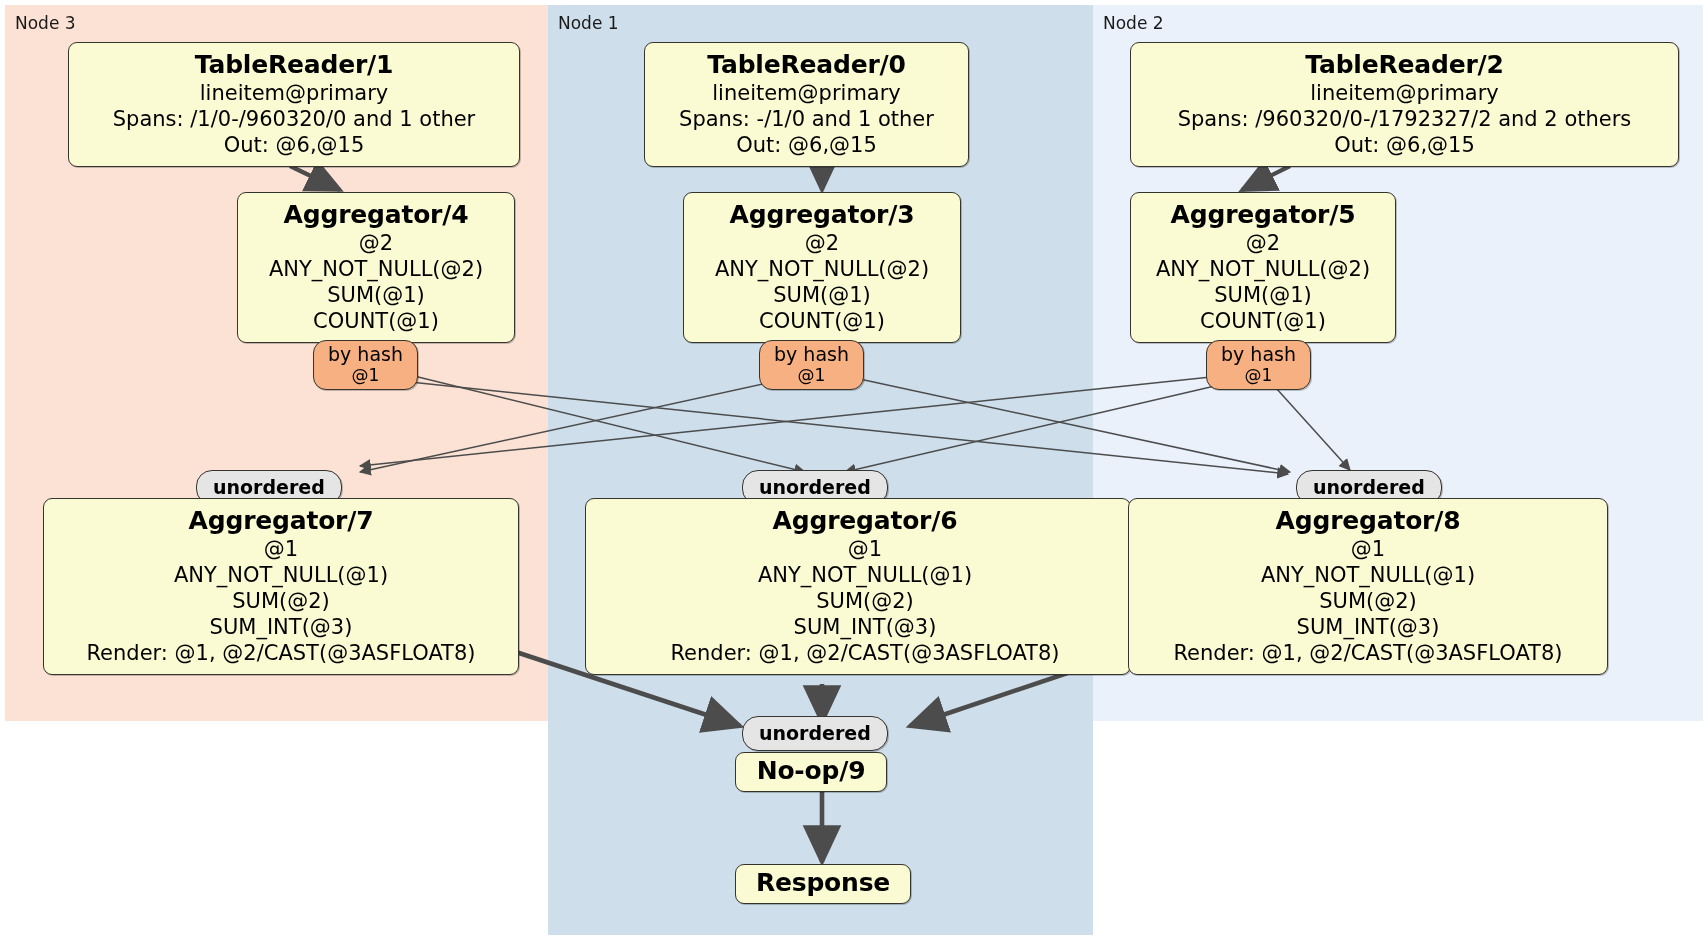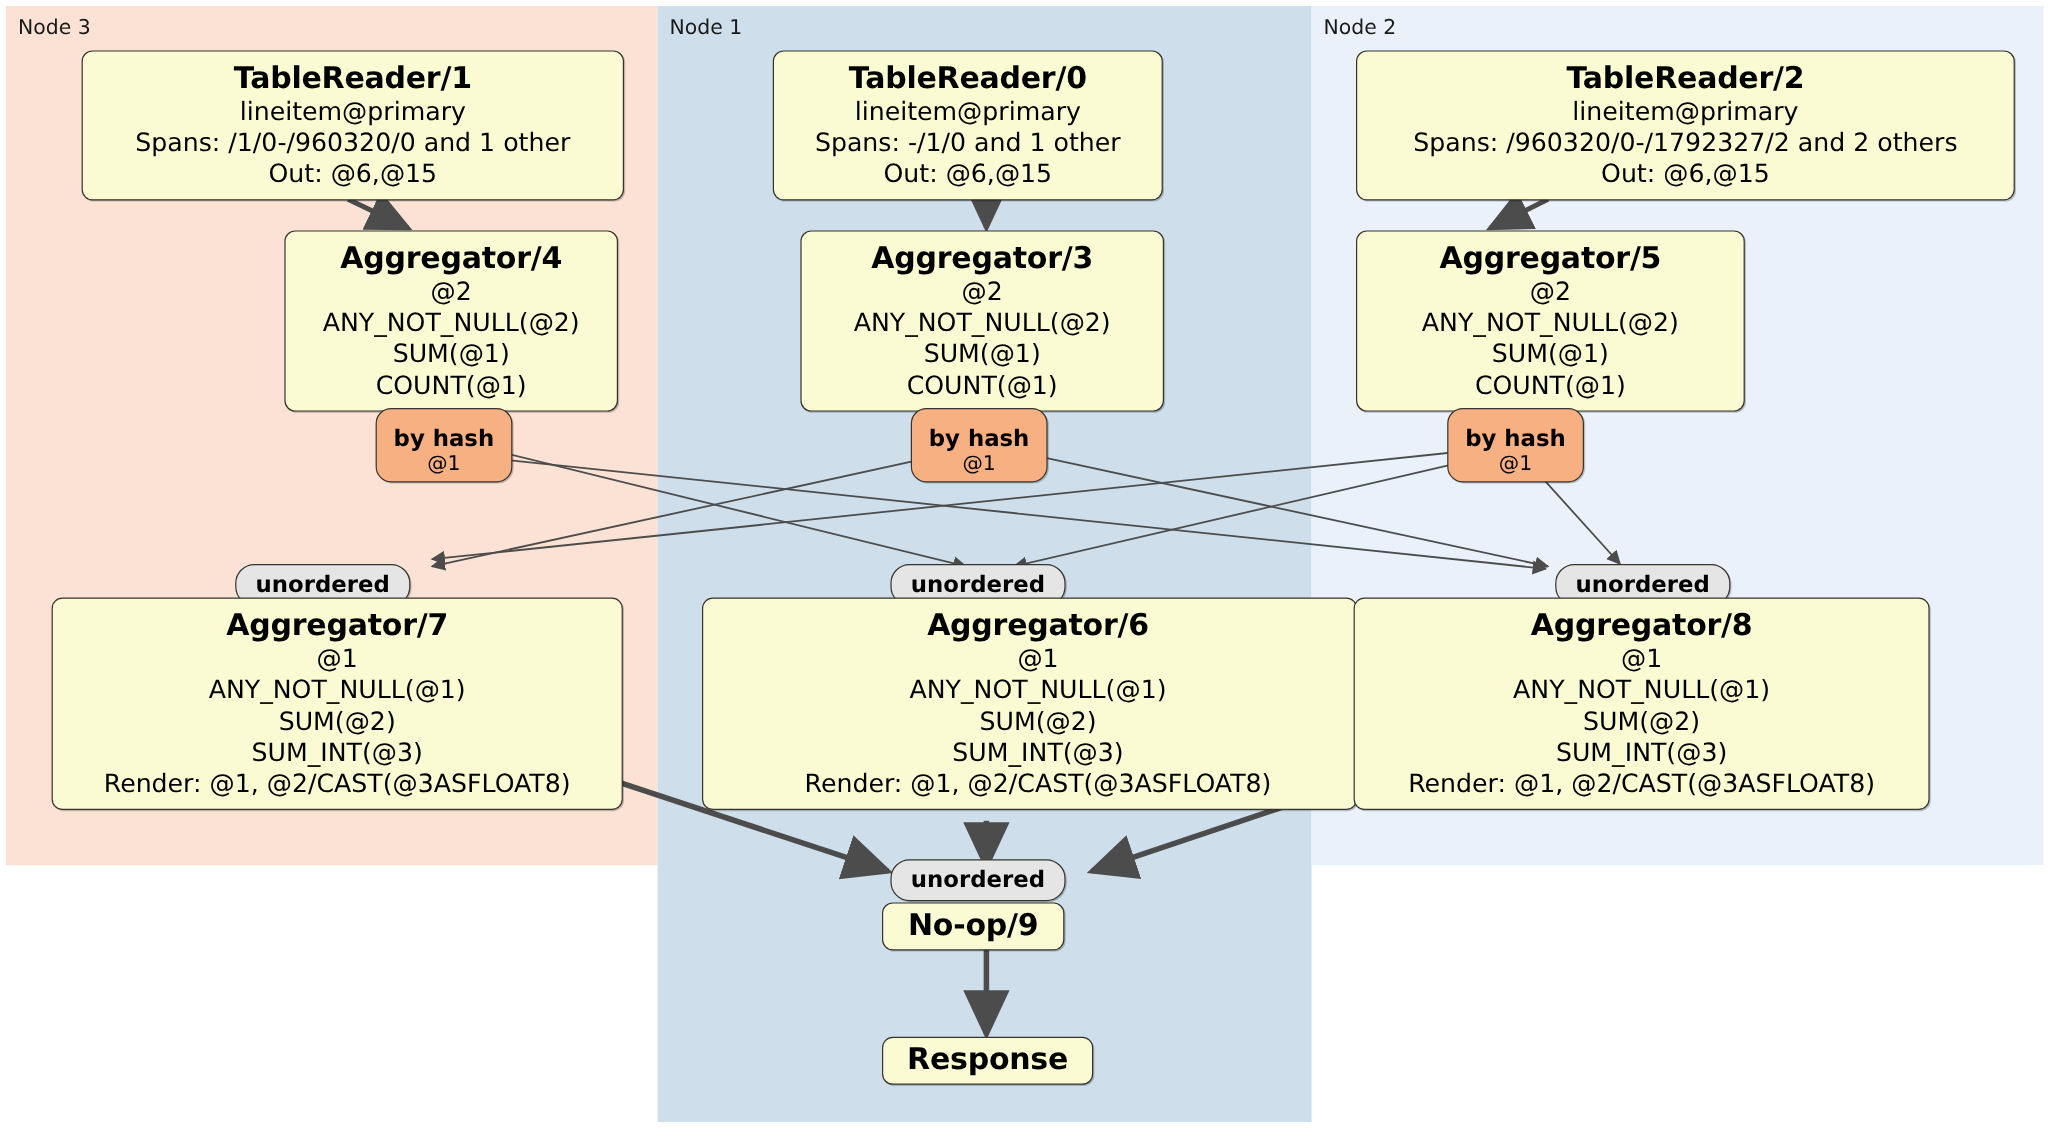--- a/index.html
+++ b/index.html
@@ -192,7 +192,7 @@
     <div class="ln">COUNT(@1)</div>
   </div>
 
-  <div class="proc" style="left:667px; top:192px; width:303px;">
+  <div class="proc" style="left:683px; top:192px; width:278px;">
     <div class="title">Aggregator/3</div>
     <div class="ln">@2</div>
     <div class="ln">ANY_NOT_NULL(@2)</div>

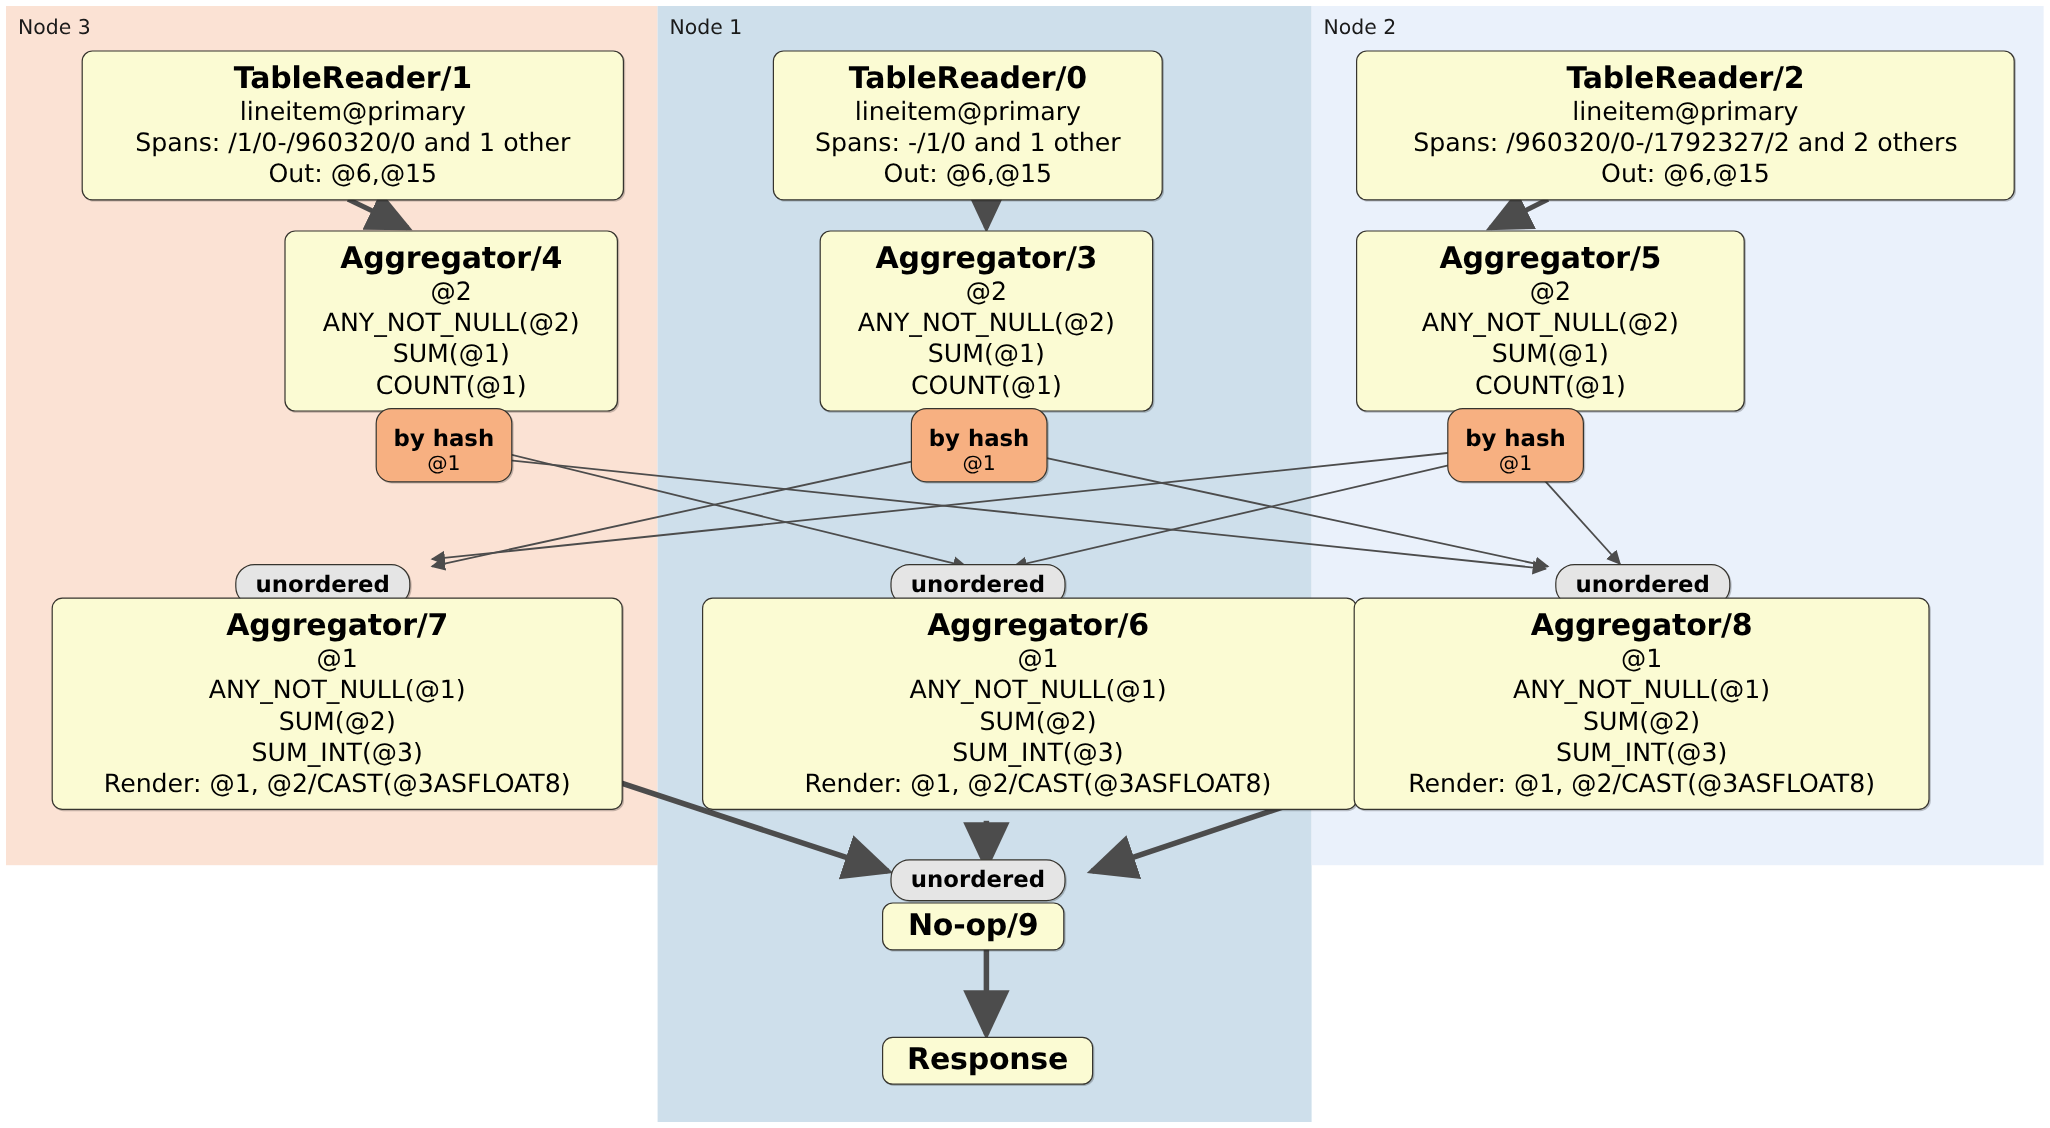--- a/index.html
+++ b/index.html
@@ -200,7 +200,7 @@
     <div class="ln">COUNT(@1)</div>
   </div>
 
-  <div class="proc" style="left:1130px; top:192px; width:324px;">
+  <div class="proc" style="left:1130px; top:192px; width:266px;">
     <div class="title">Aggregator/5</div>
     <div class="ln">@2</div>
     <div class="ln">ANY_NOT_NULL(@2)</div>

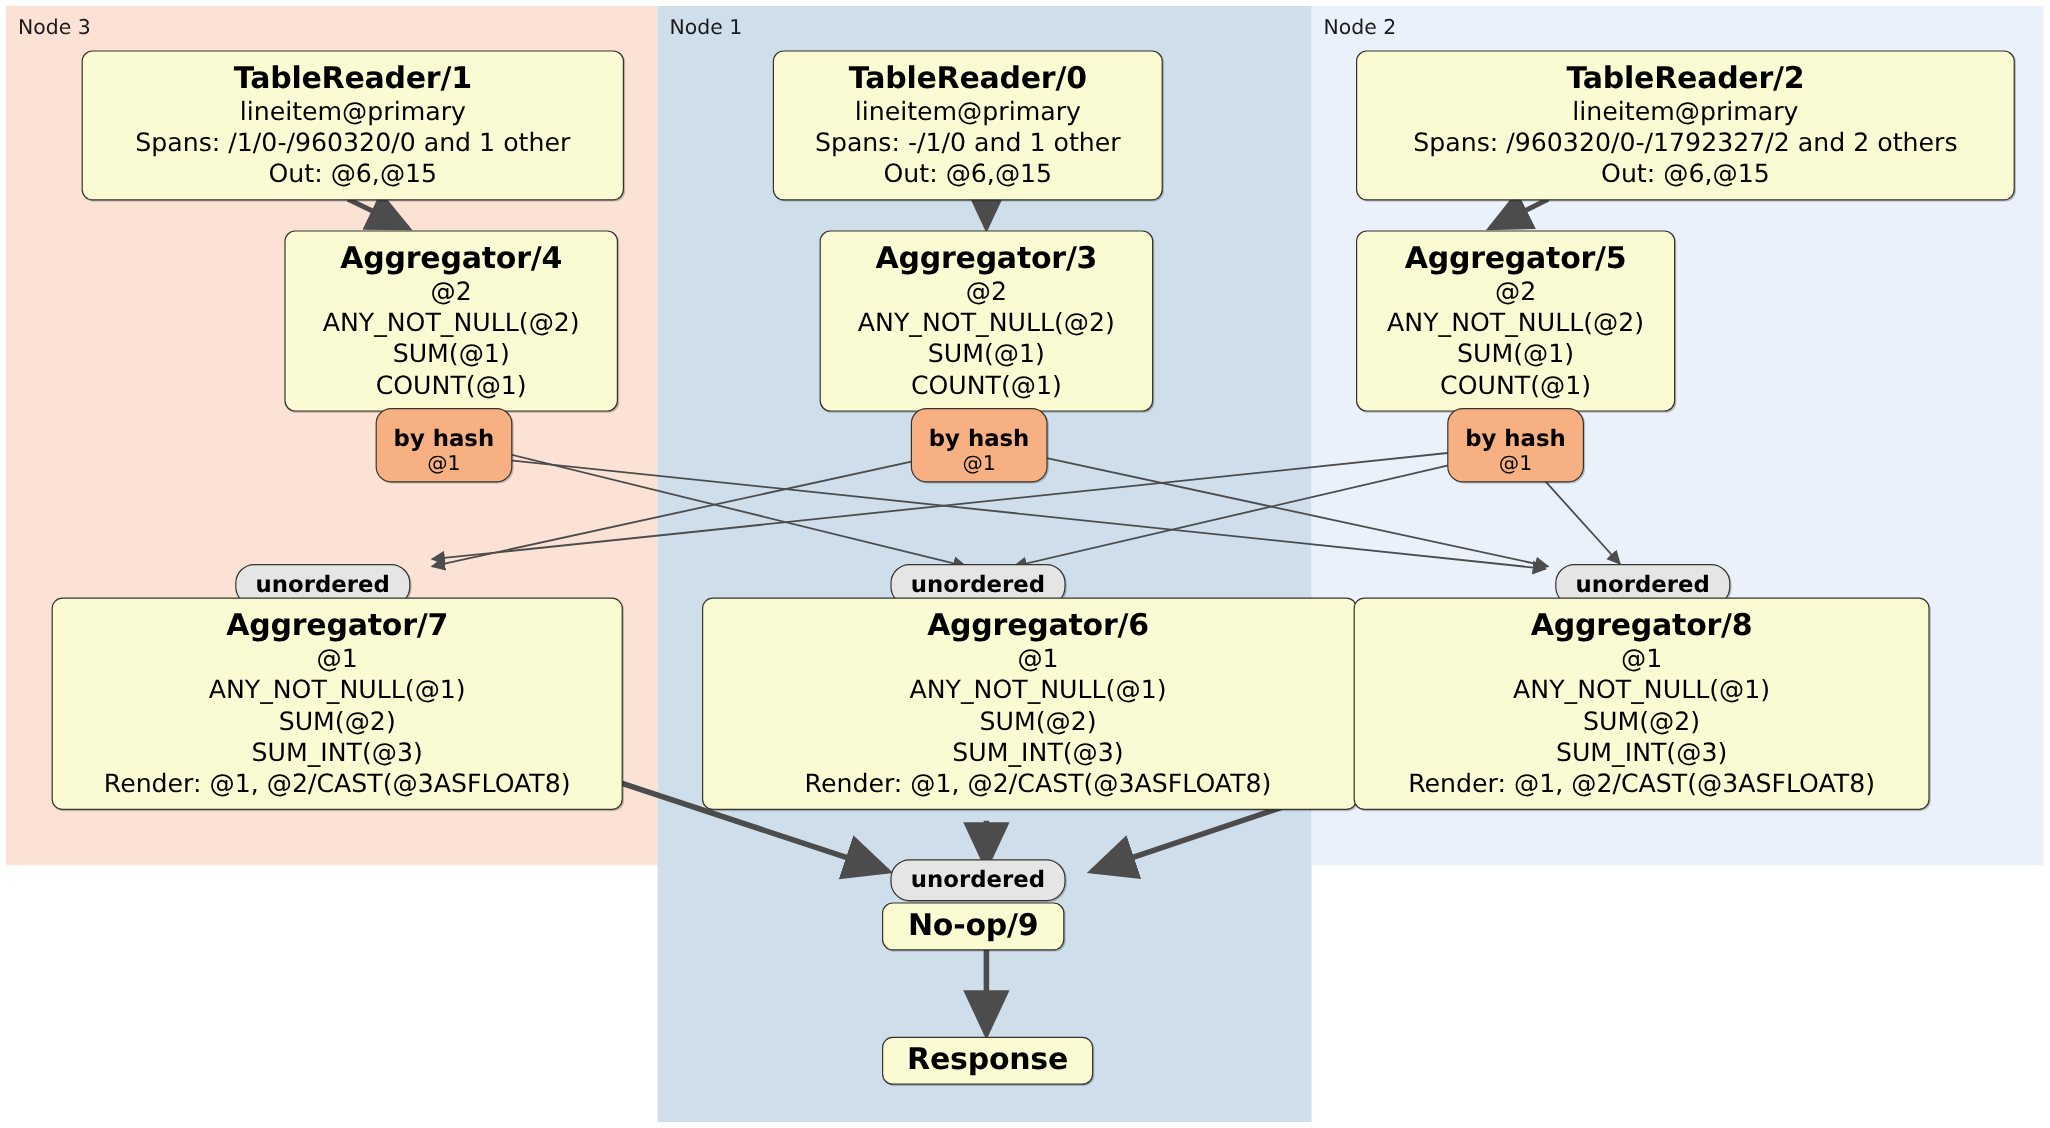--- a/index.html
+++ b/index.html
@@ -96,10 +96,9 @@
     padding: 2px 14px 4px 14px;
   }
   .badge.hash .b1 {
-    font-weight: bold;
+    font-weight: normal;
     font-size: 19px;
     line-height: 22px;
-    margin-top: 12px;
   }
   .badge.hash .b2 {
     font-size: 17px;

